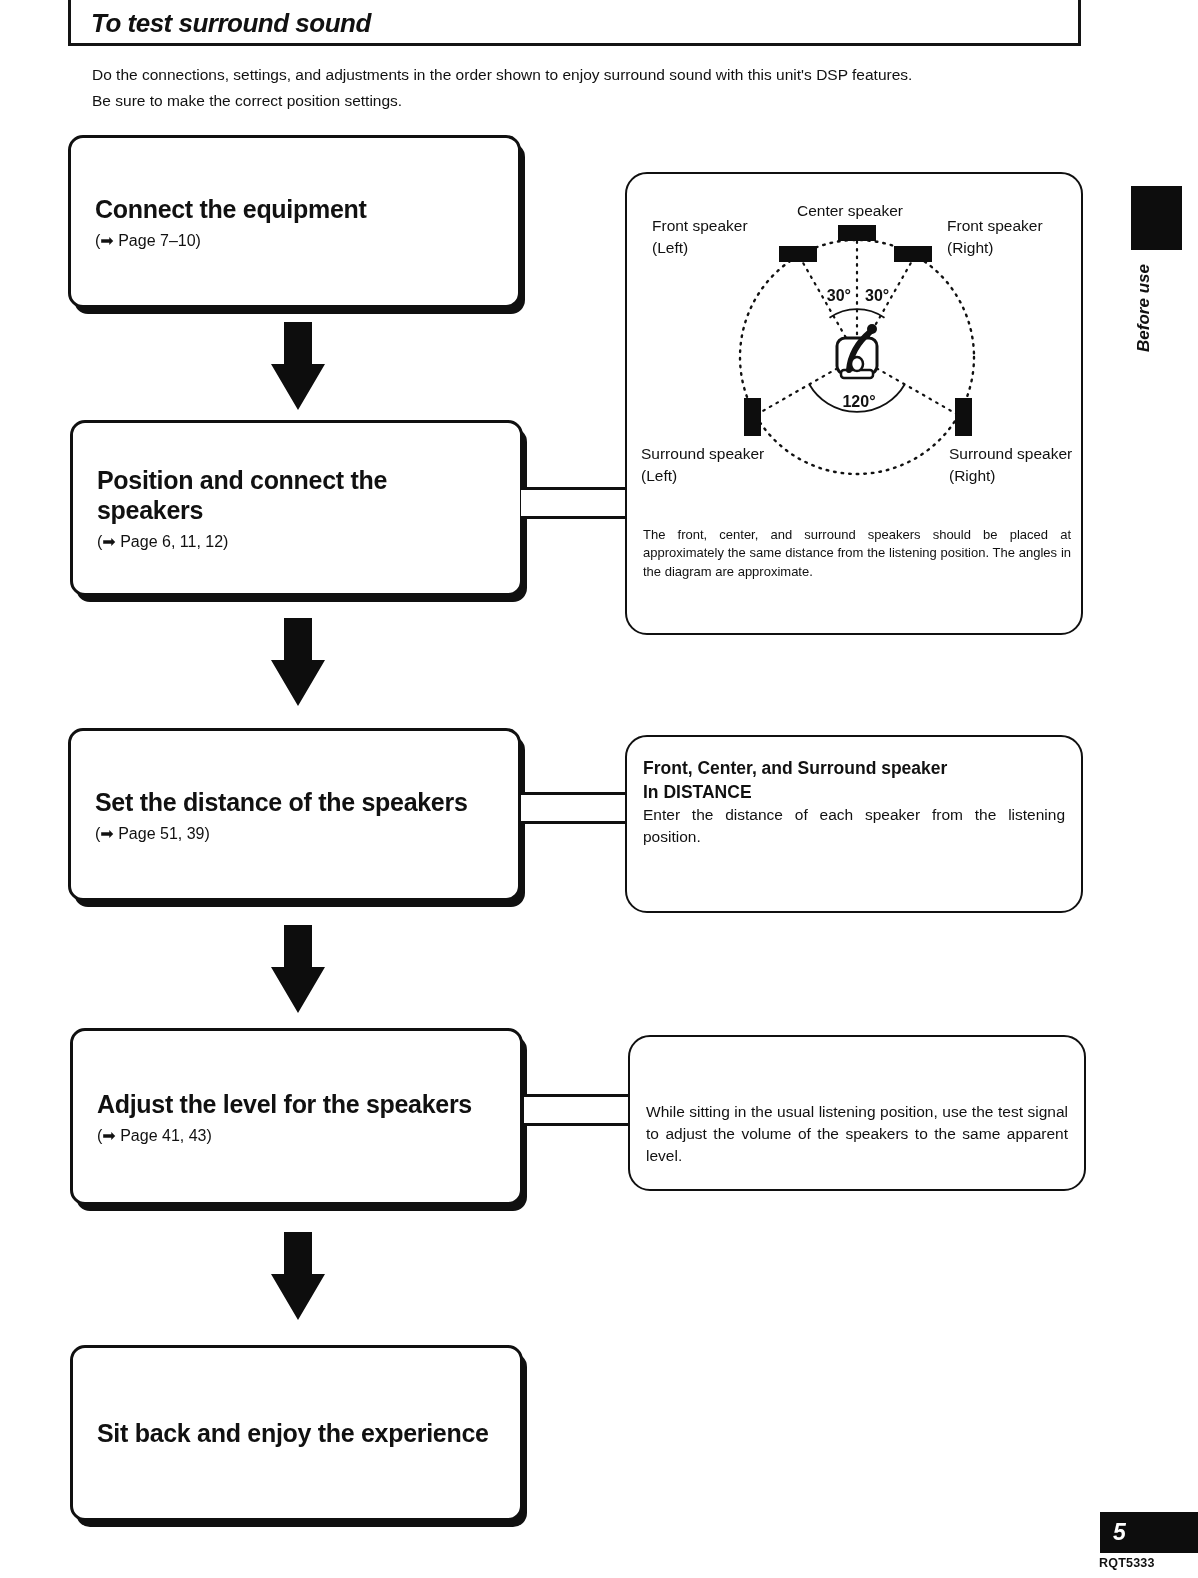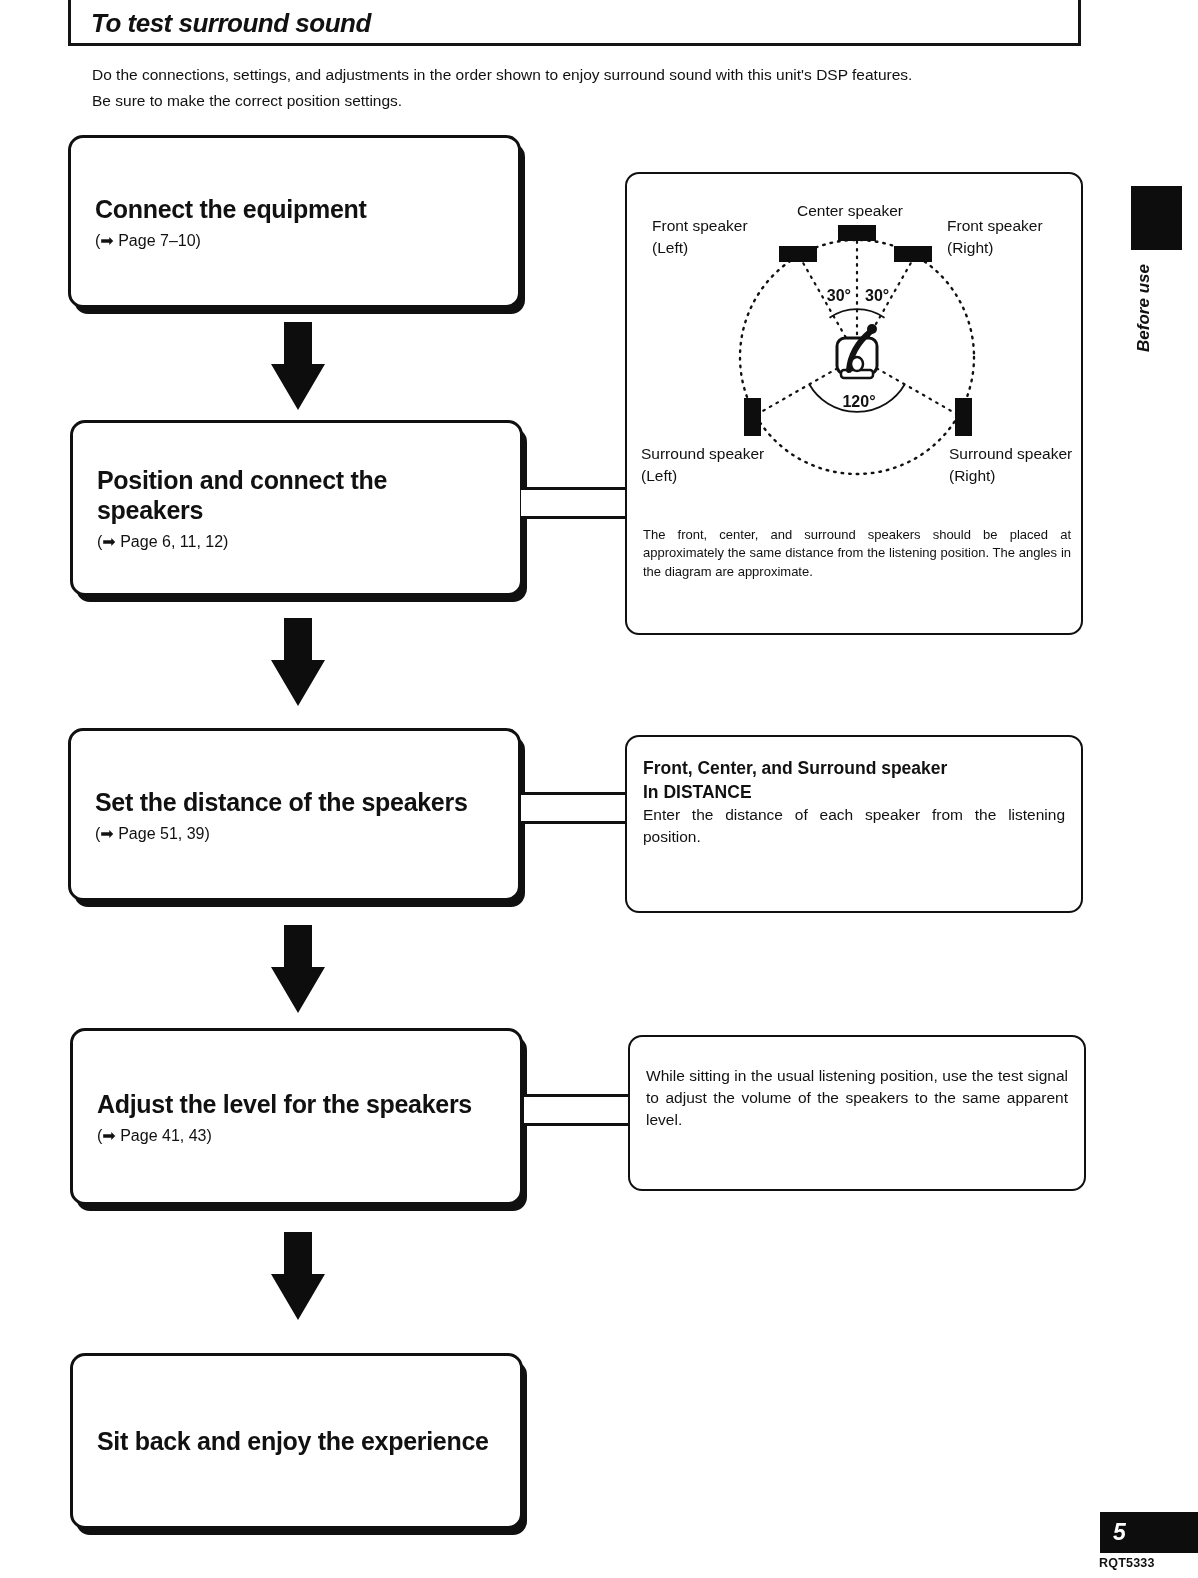--- a/index.html
+++ b/index.html
@@ -47,7 +47,7 @@
     width:458px;
     background:#fff;
     border:2.5px solid #101010;
-    border-radius:14px;
+    border-radius:22px;
   }
   .panel-caption {
     position:absolute; left:16px;

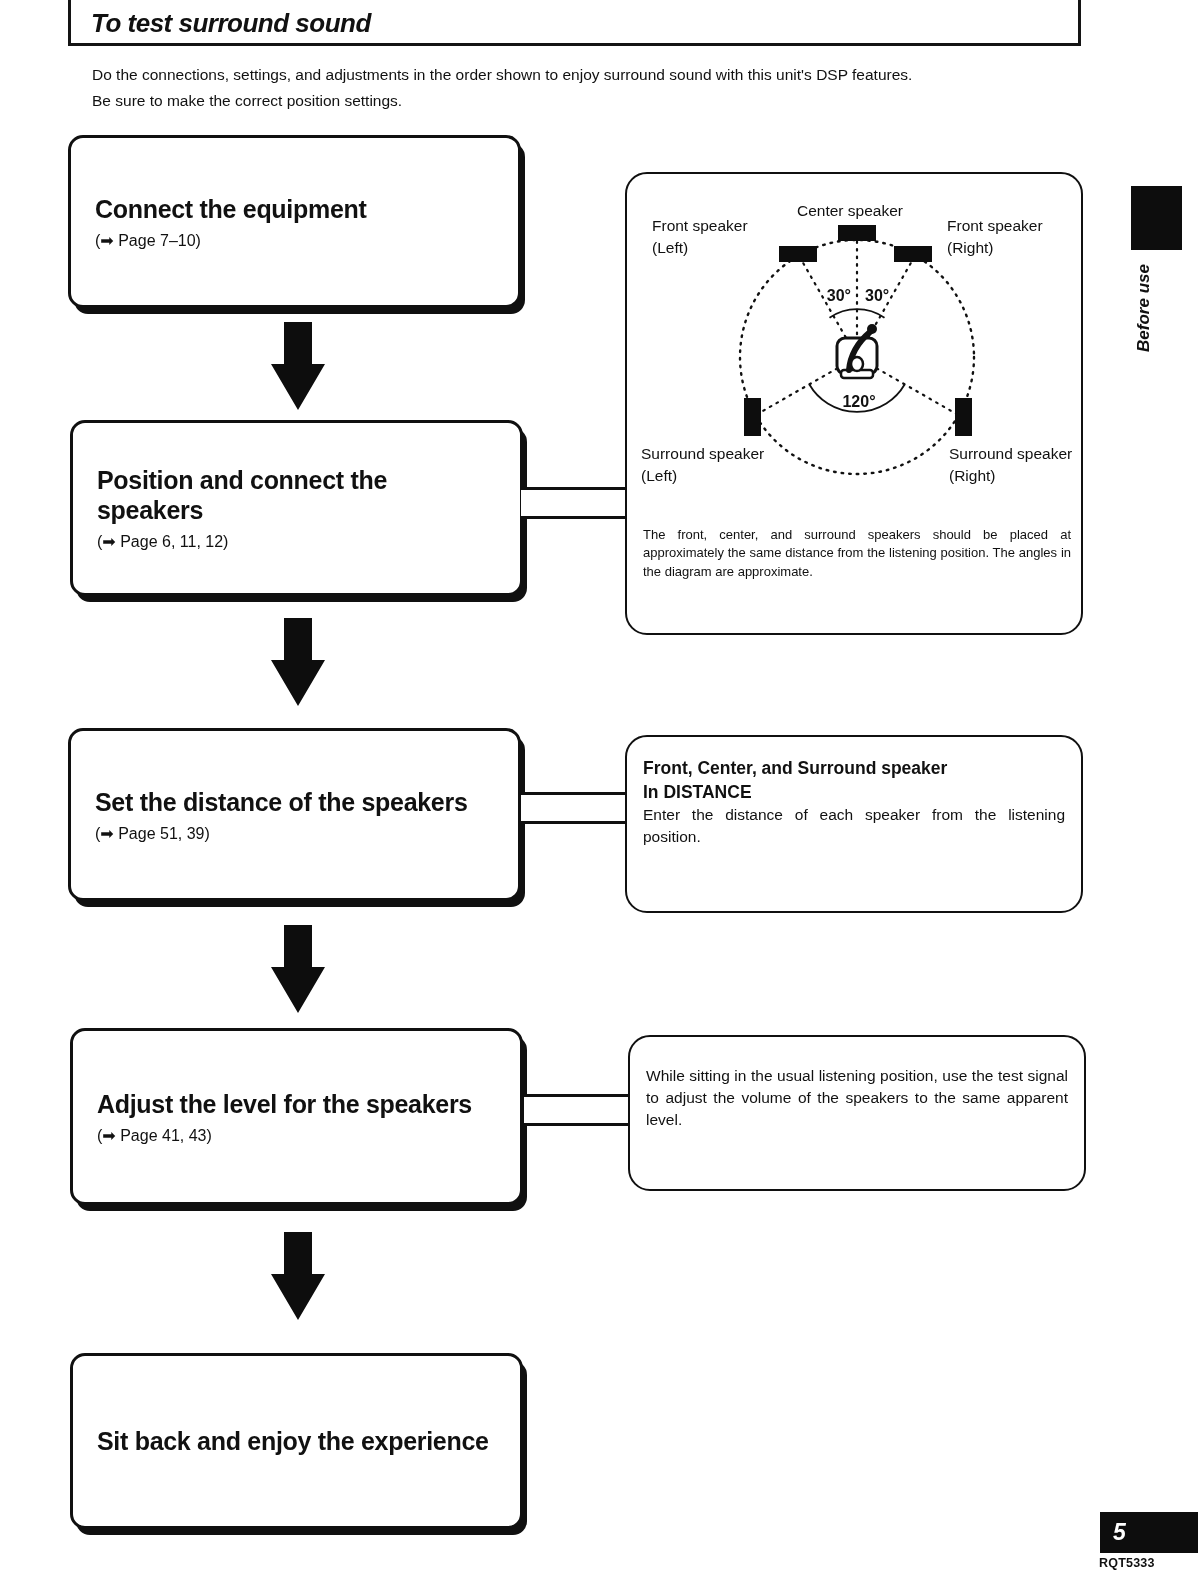--- a/index.html
+++ b/index.html
@@ -202,7 +202,7 @@
   </div>
 
   <div class="panel" style="left:628px; top:1035px; height:156px;">
-    <div class="panel-inner" style="padding-top:28px;">
+    <div class="panel-inner" style="padding-top:28px;margin-top:36px;">
       <div class="panel-body">While sitting in the usual listening position, use the test signal to adjust the volume of the speakers to the same apparent level.</div>
     </div>
   </div>

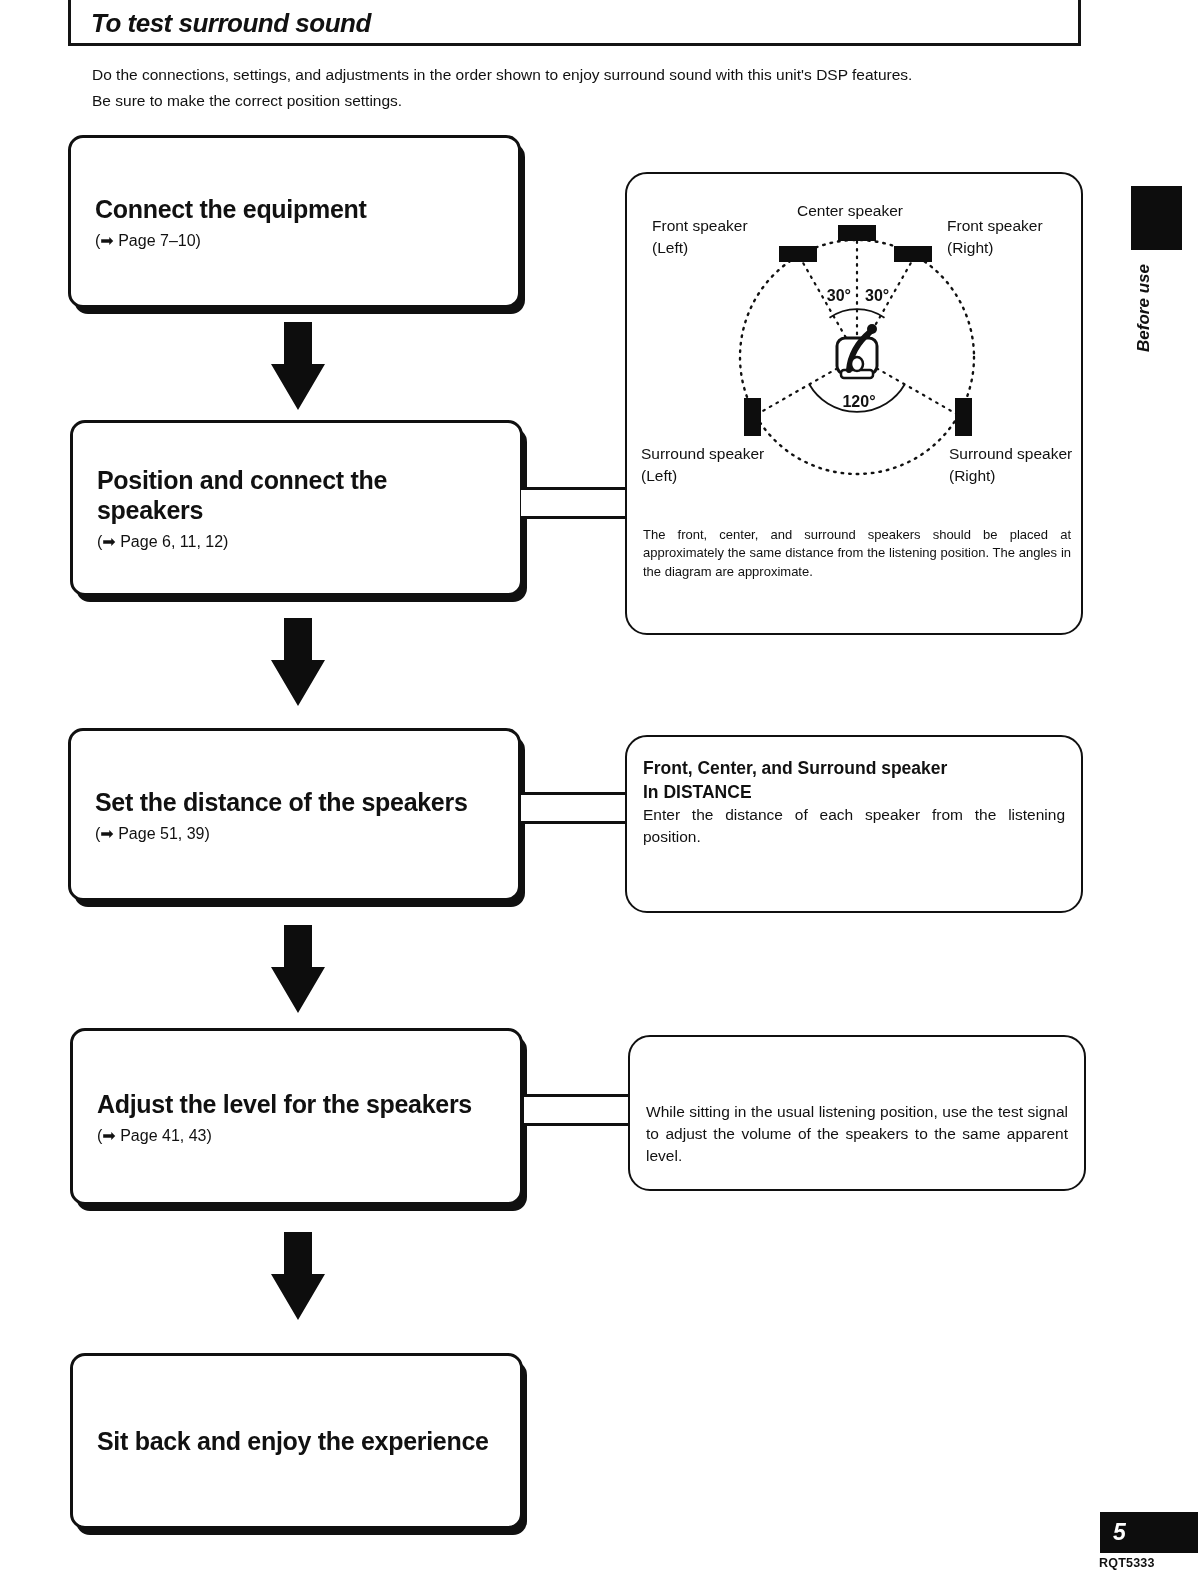--- a/index.html
+++ b/index.html
@@ -137,7 +137,7 @@
     <polygon points="13,0 41,0 41,42 54,42 27,88 0,42 13,42" fill="#0d0d0d"></polygon>
   </svg>
 
-  <div class="flow-box" style="left:70px; top:1345px; height:176px;margin-top:8px;">
+  <div class="flow-box" style="left:70px; top:1345px; height:176px;">
     <div class="flow-title">Sit back and enjoy the experience</div>
   </div>
 

